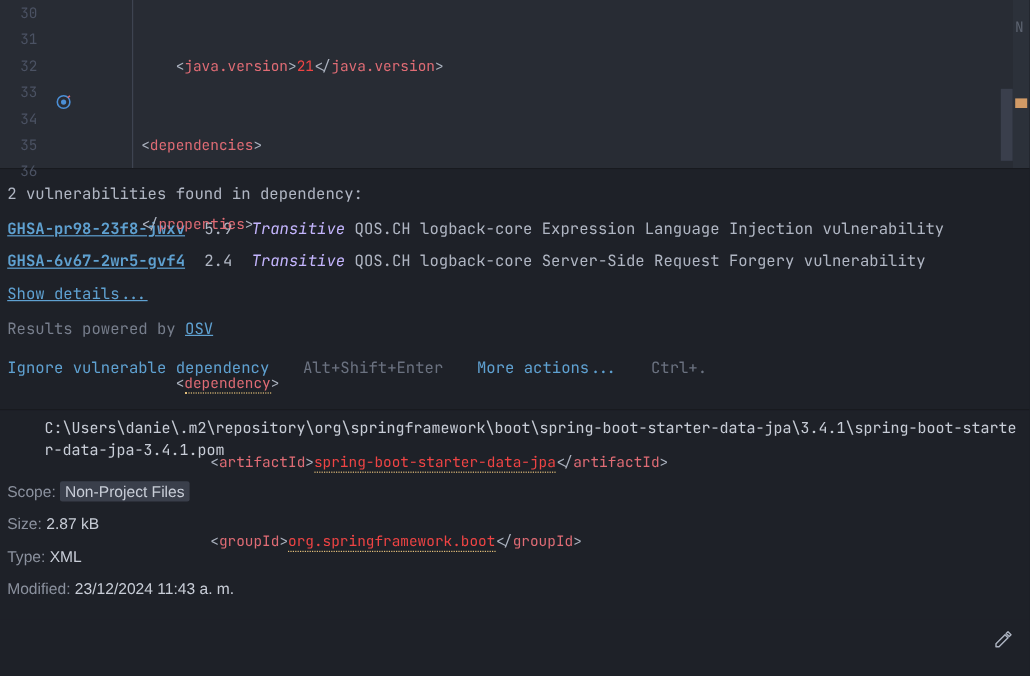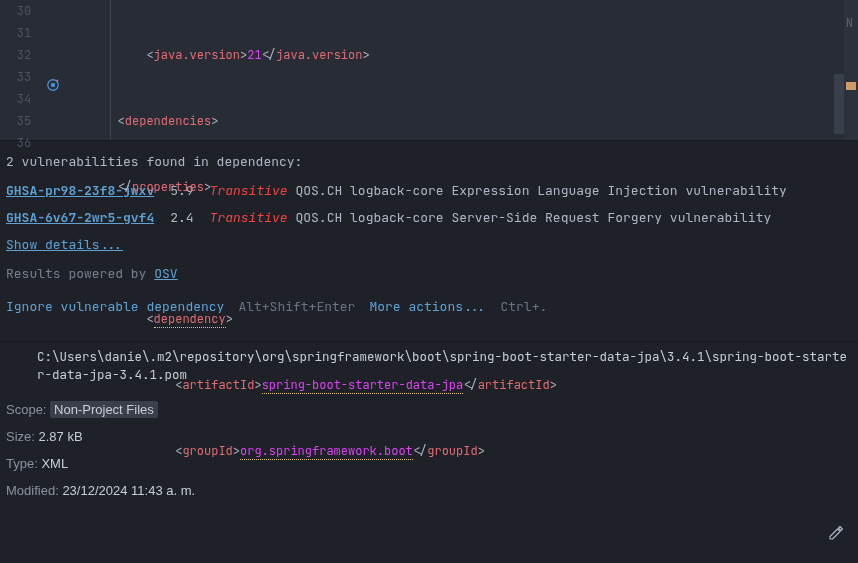--- a/index.html
+++ b/index.html
@@ -56,7 +56,7 @@
     }
     .tag-br { color: #abb2bf; }
     .tag-name { color: #e06c75; }
-    .tag-text { color: #d946ef; }
+    .tag-text { color: #ef4444; }
     .warn-underline {
       border-bottom: 1px dotted #e5c07b;
     }

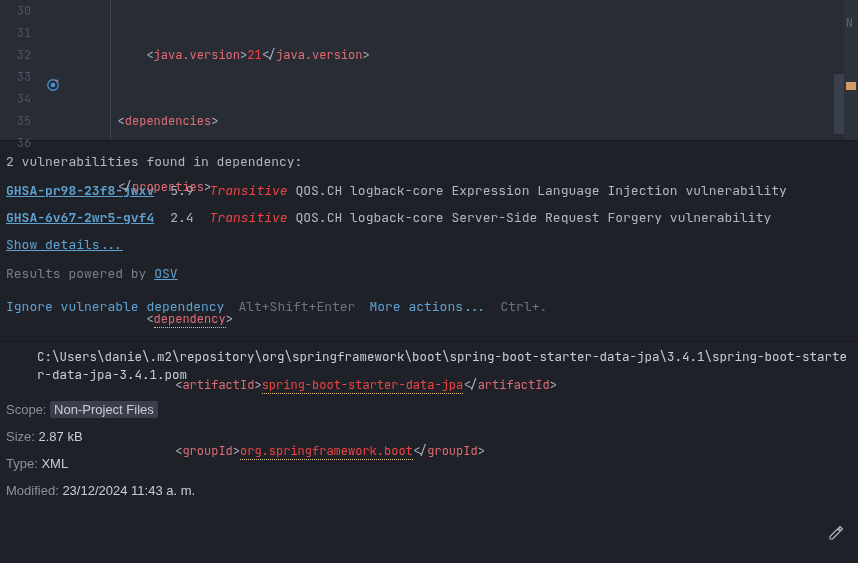--- a/index.html
+++ b/index.html
@@ -124,7 +124,7 @@
     }
     .vuln-transitive {
       font-style: italic;
-      color: #ef4444;
+      color: #c4b5fd;
     }
     .vuln-desc {
       color: #b0b6c3;

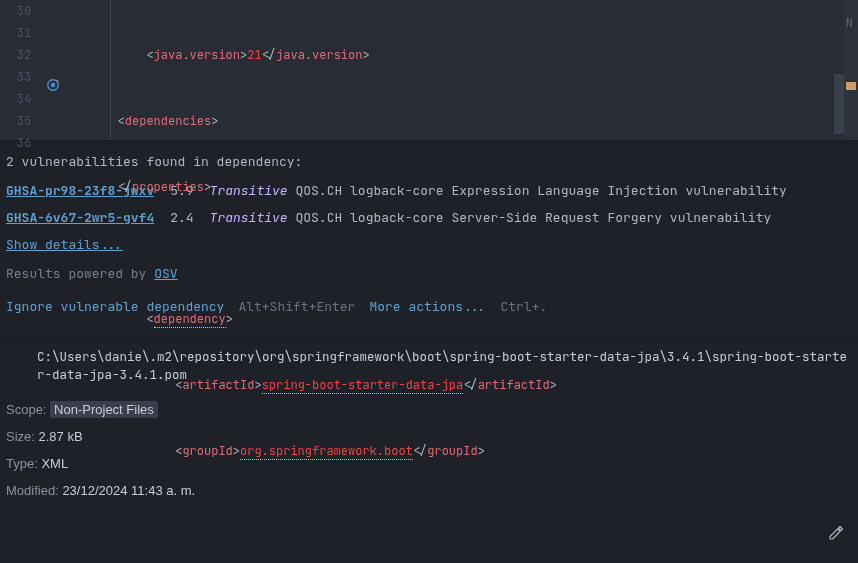--- a/index.html
+++ b/index.html
@@ -147,7 +147,7 @@
     .actions-row {
       display: flex;
       align-items: flex-end;
-      gap: 14px;
+      gap: 28px;
       margin-bottom: 14px;
     }
     .action-link {

